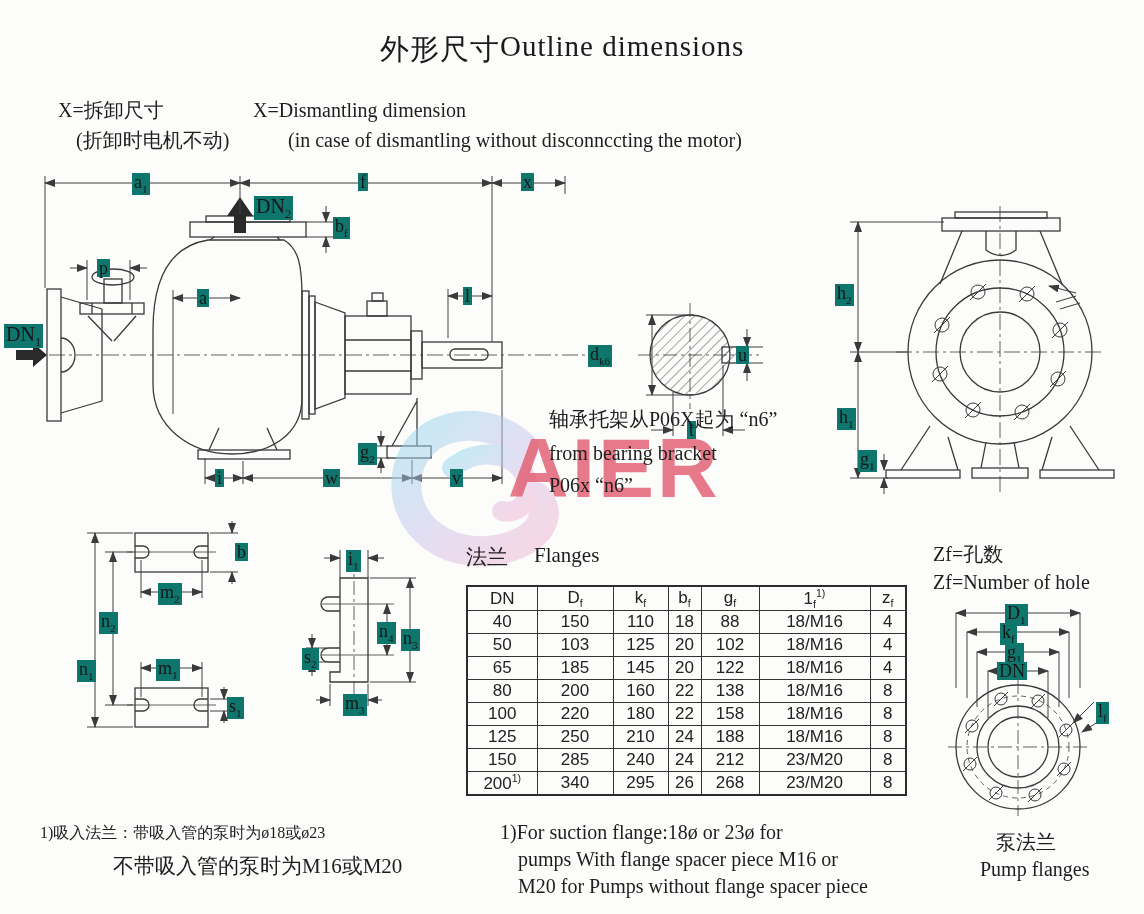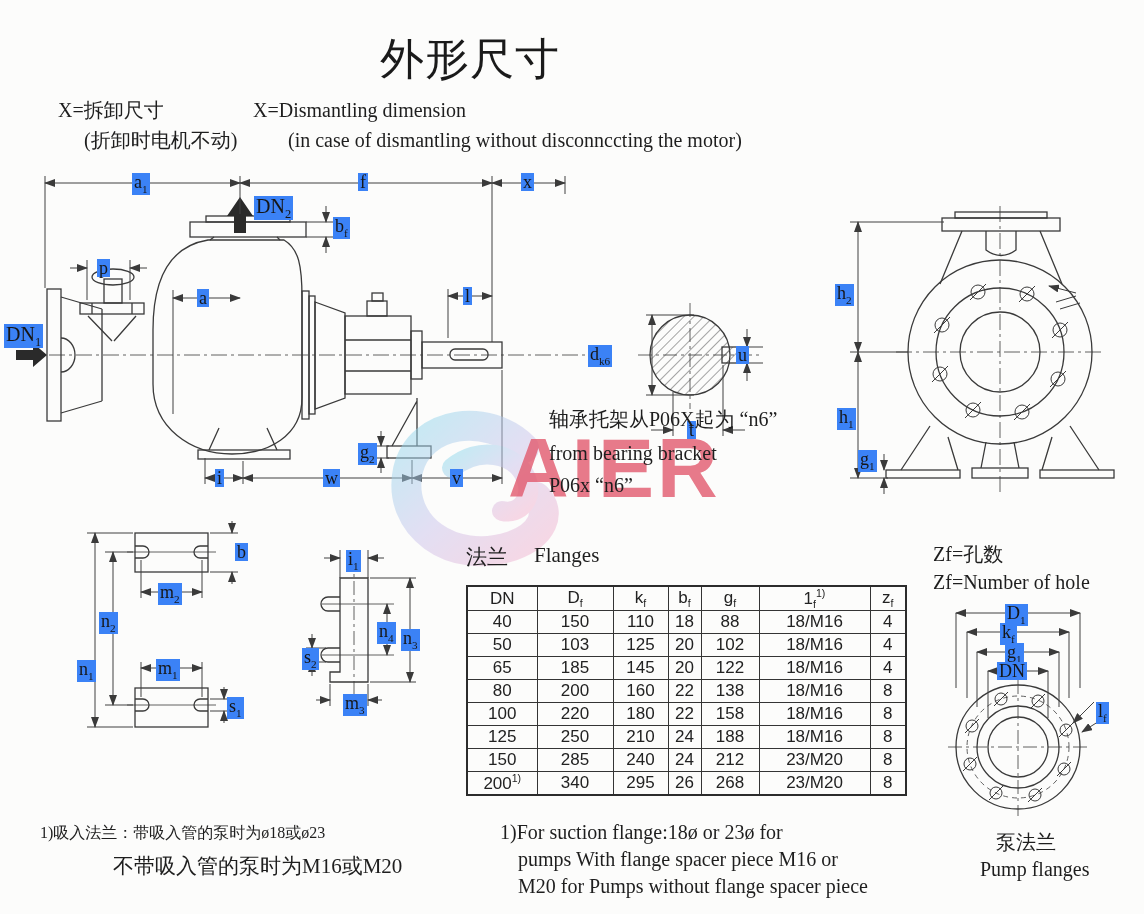--- a/index.html
+++ b/index.html
@@ -12,7 +12,7 @@
   sub{font-size:62%;}
   sup{font-size:62%;}
   .title-row{position:absolute;left:380px;top:30px;display:flex;
-             font-size:44px;letter-spacing:1px;color:#1a1a1a;}
+             font-size:29px;letter-spacing:1px;color:#1a1a1a;}
   .heading-row{position:absolute;display:flex;gap:26px;font-size:21px;}
   table.flanges{position:absolute;left:466px;top:585px;border-collapse:collapse;
                 font-family:"Liberation Sans",sans-serif;font-size:17px;color:#222;

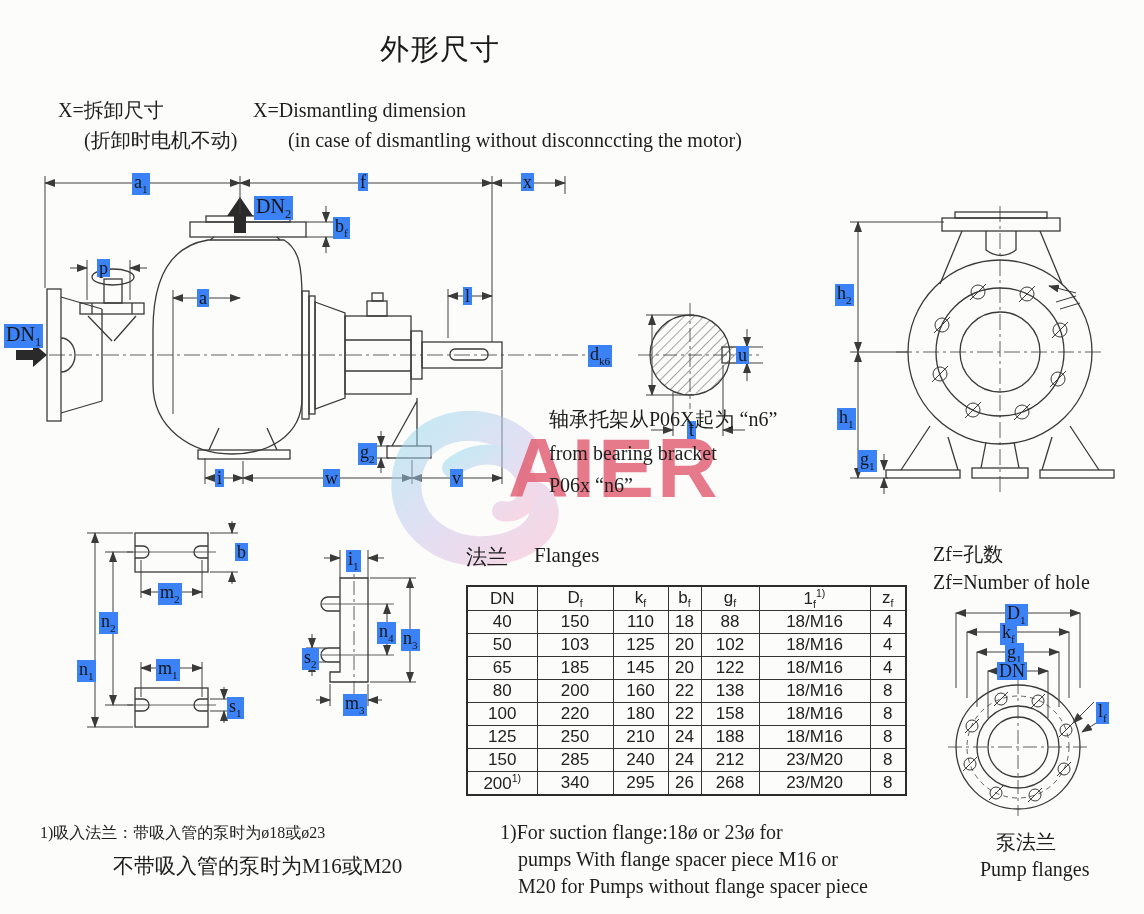--- a/index.html
+++ b/index.html
@@ -253,6 +253,7 @@
 
   <div class="title-row">
     <span>外形尺寸</span>
+    <span>Outline dimensions</span>
   </div>
 
   <div class="txt" style="left:58px;top:99px;font-size:20px">X=拆卸尺寸</div>

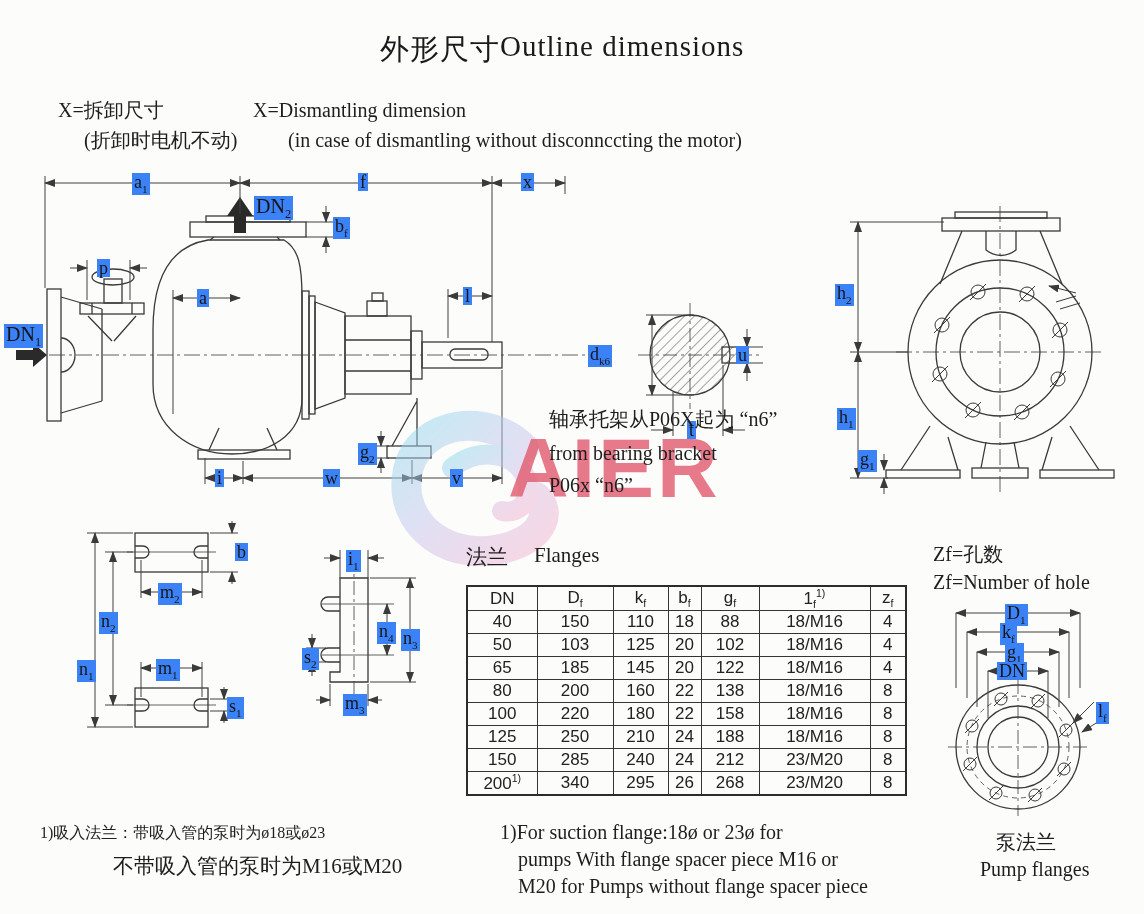--- a/index.html
+++ b/index.html
@@ -257,7 +257,7 @@
   </div>
 
   <div class="txt" style="left:58px;top:99px;font-size:20px">X=拆卸尺寸</div>
-  <div class="txt" style="left:84px;top:129px;font-size:20px">(折卸时电机不动)</div>
+  <div class="txt" style="left:76px;top:129px;font-size:20px">(折卸时电机不动)</div>
   <div class="txt" style="left:288px;top:129px;font-size:20px">(in case of dismantling without disconnccting the motor)</div>
   <div class="txt" style="left:253px;top:99px;font-size:20px">X=Dismantling dimension</div>
 

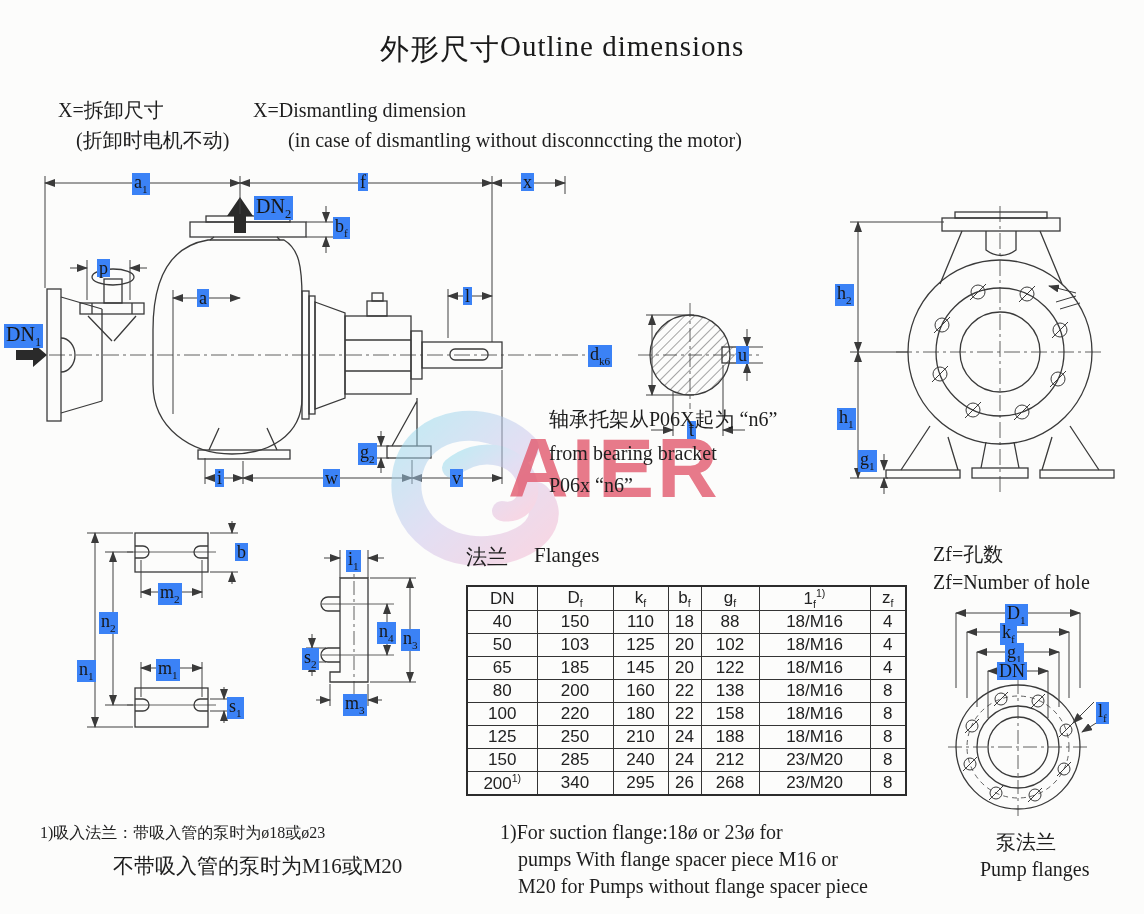--- a/index.html
+++ b/index.html
@@ -8,7 +8,7 @@
   #art{position:absolute;left:0;top:0;pointer-events:none;}
   .txt{position:absolute;white-space:nowrap;line-height:1.15;}
   .dim{position:absolute;white-space:nowrap;font-family:"Liberation Serif",serif;
-       font-size:18px;color:#161616;background:#3b82f6;padding:0 2px;line-height:1;}
+       font-size:18px;color:#161616;background:#0f766e;padding:0 2px;line-height:1;}
   sub{font-size:62%;}
   sup{font-size:62%;}
   .title-row{position:absolute;left:380px;top:30px;display:flex;

